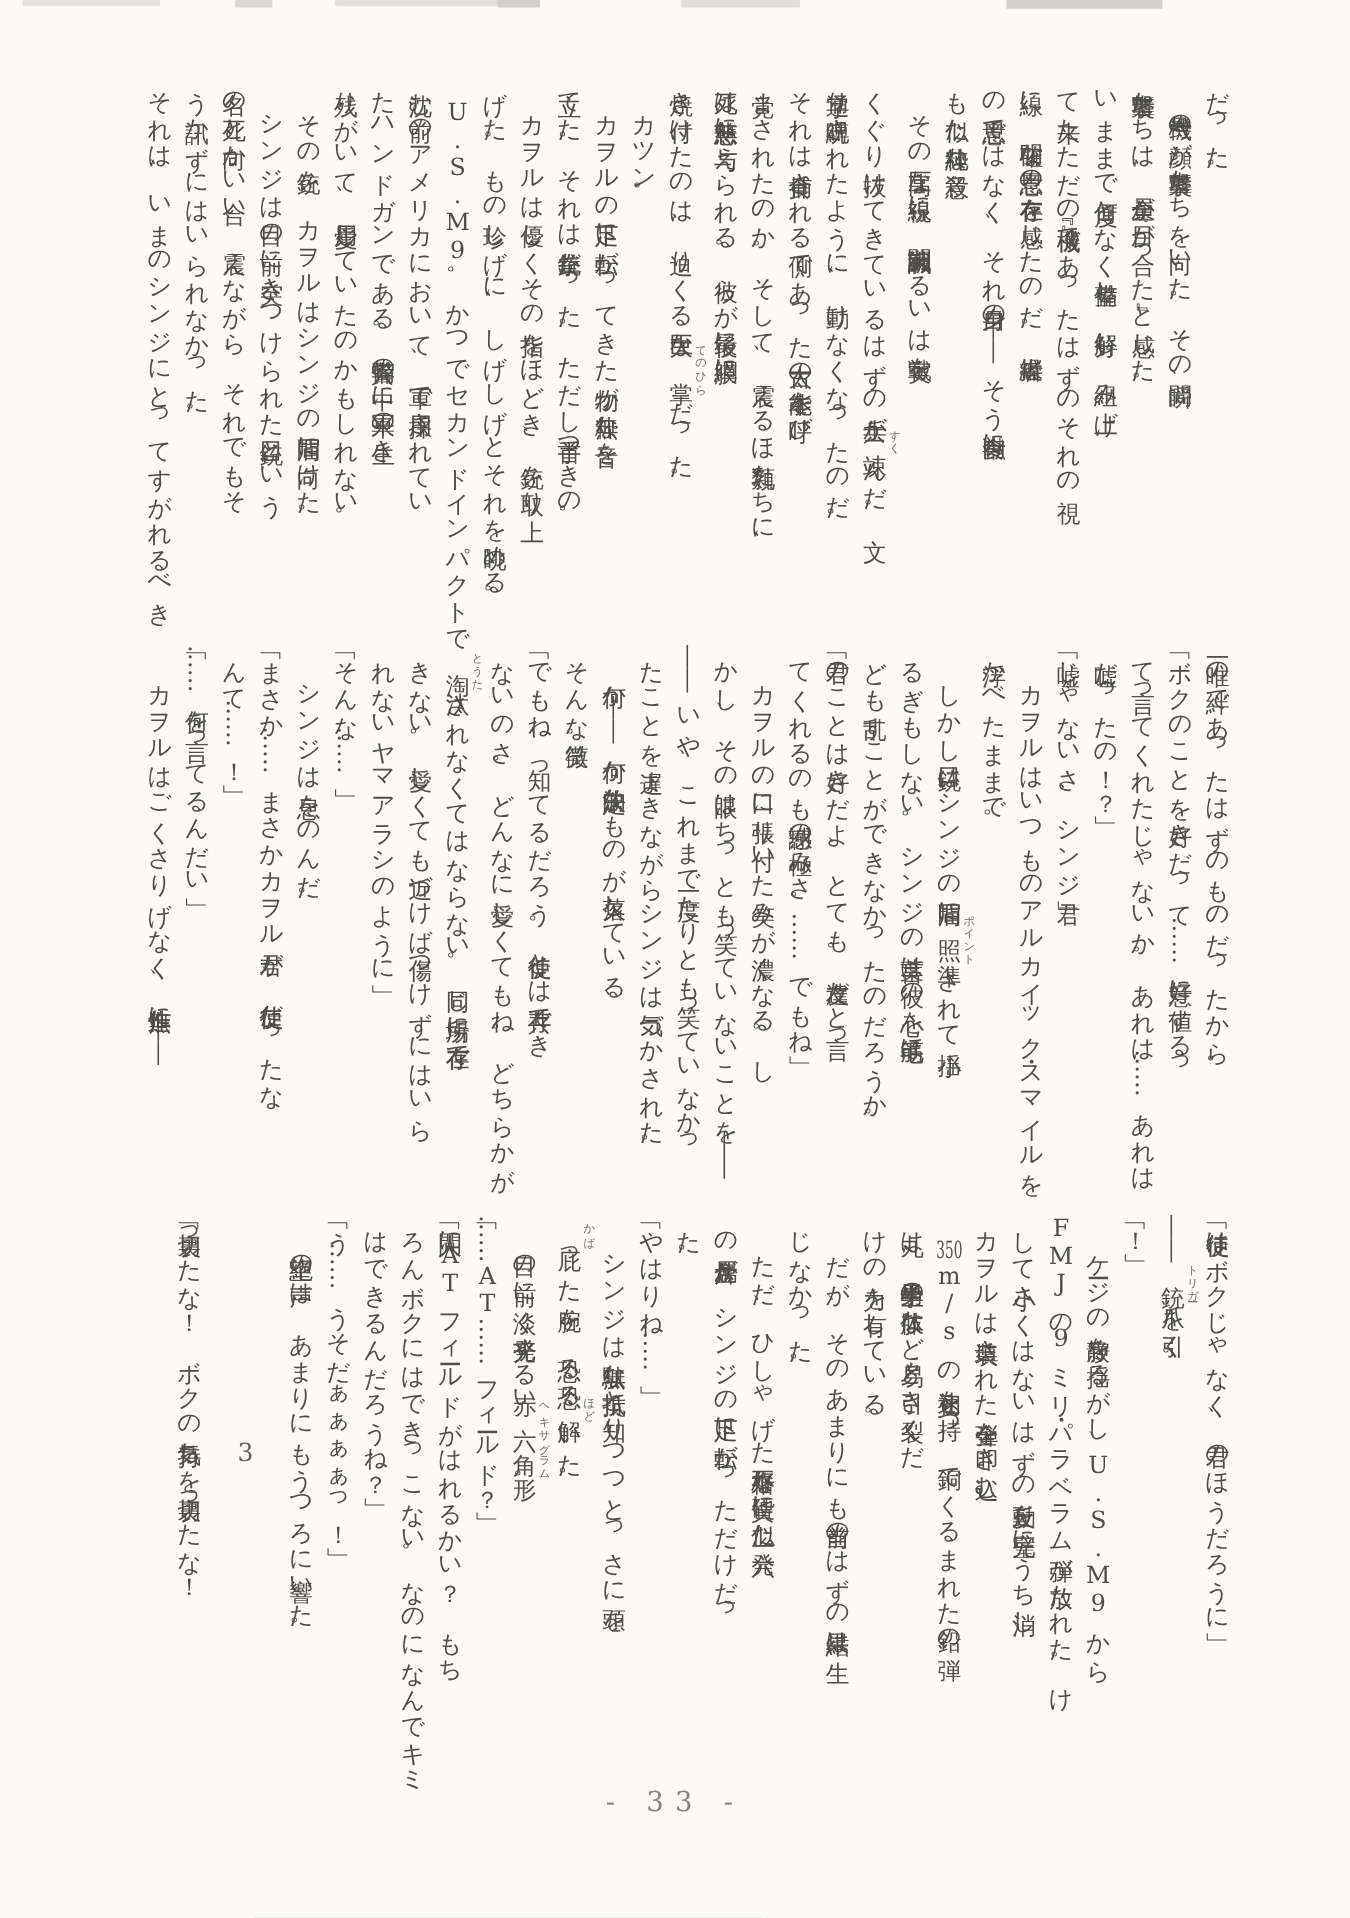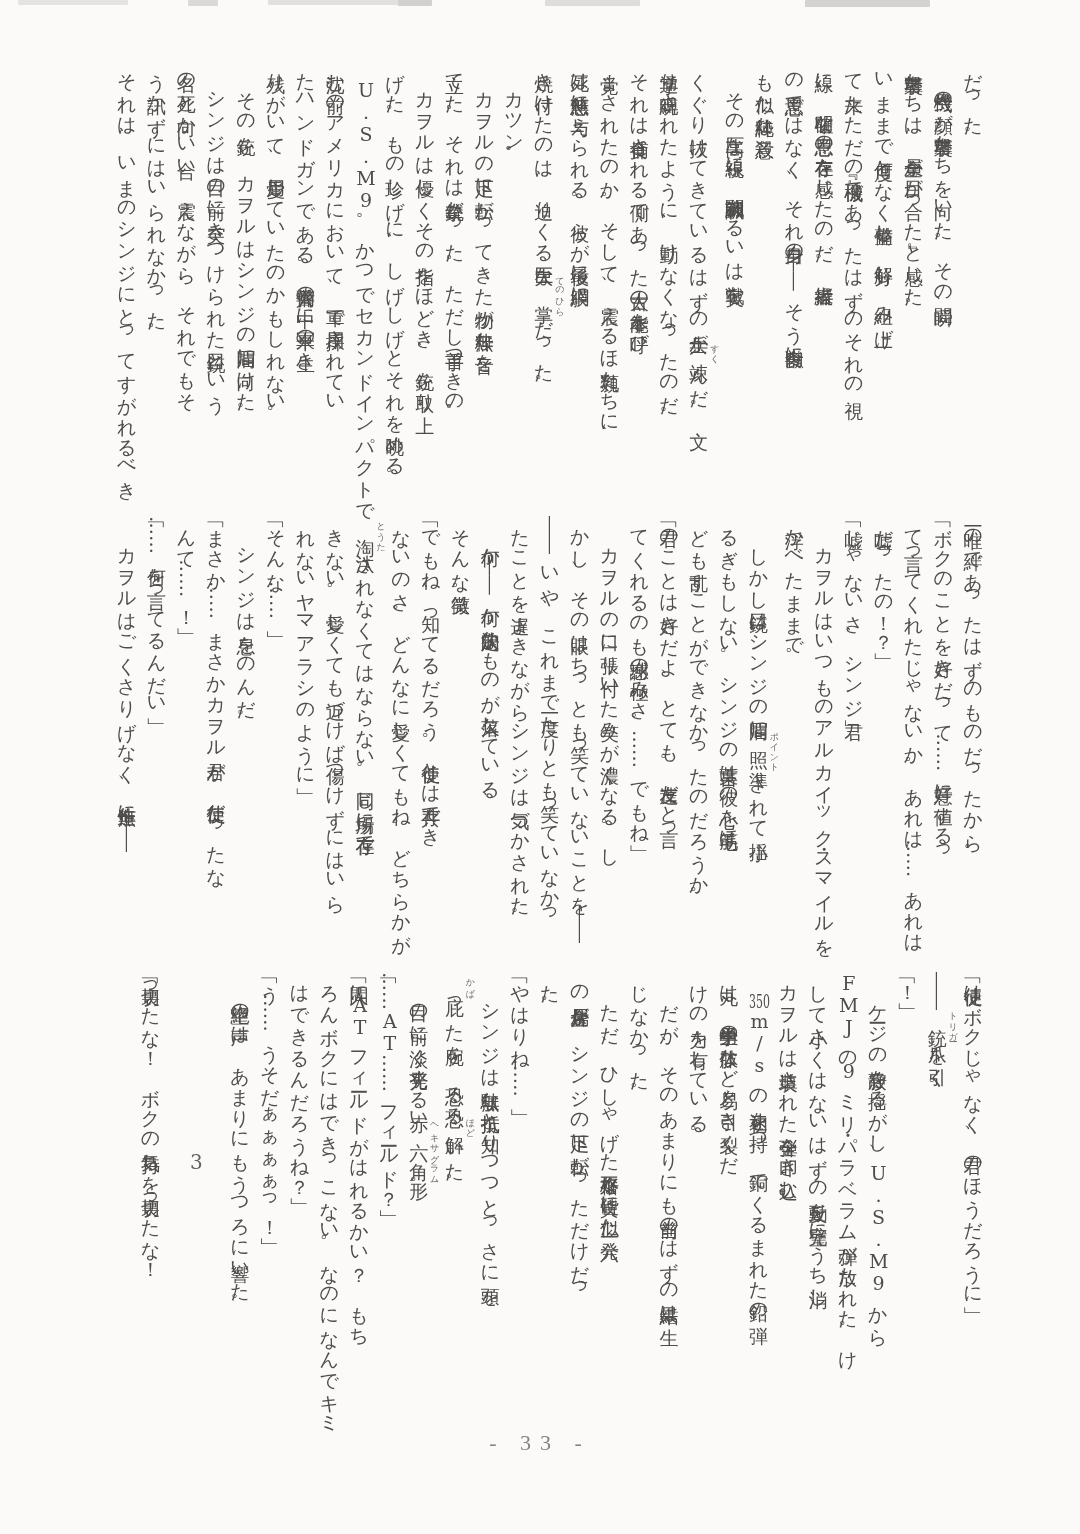--- a/index.html
+++ b/index.html
@@ -59,7 +59,6 @@
     font-size: 22px;
     letter-spacing: 9px;
     color: #85847f;
-    font-family: Liberation Serif, serif;
   }
 </style>
 </head>

